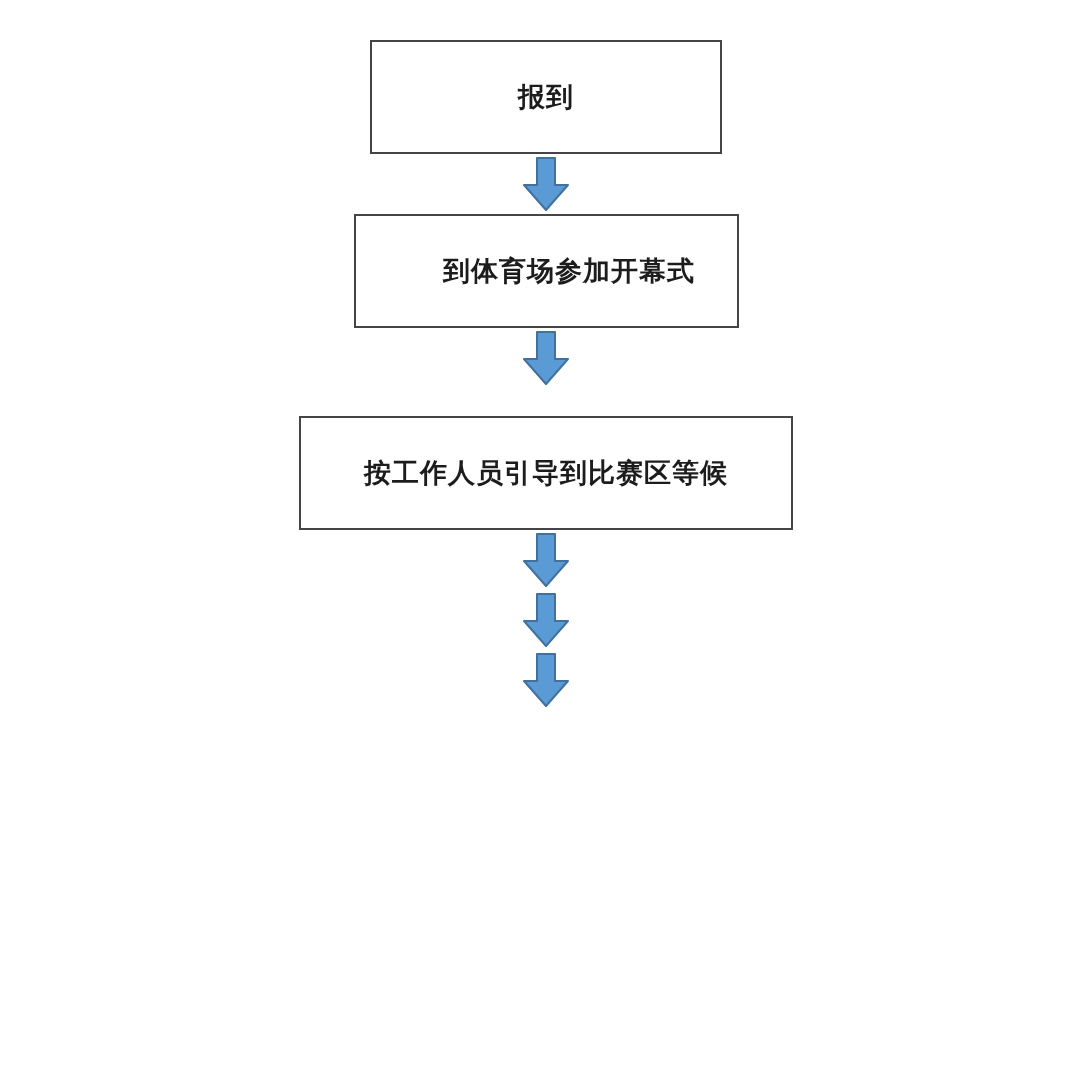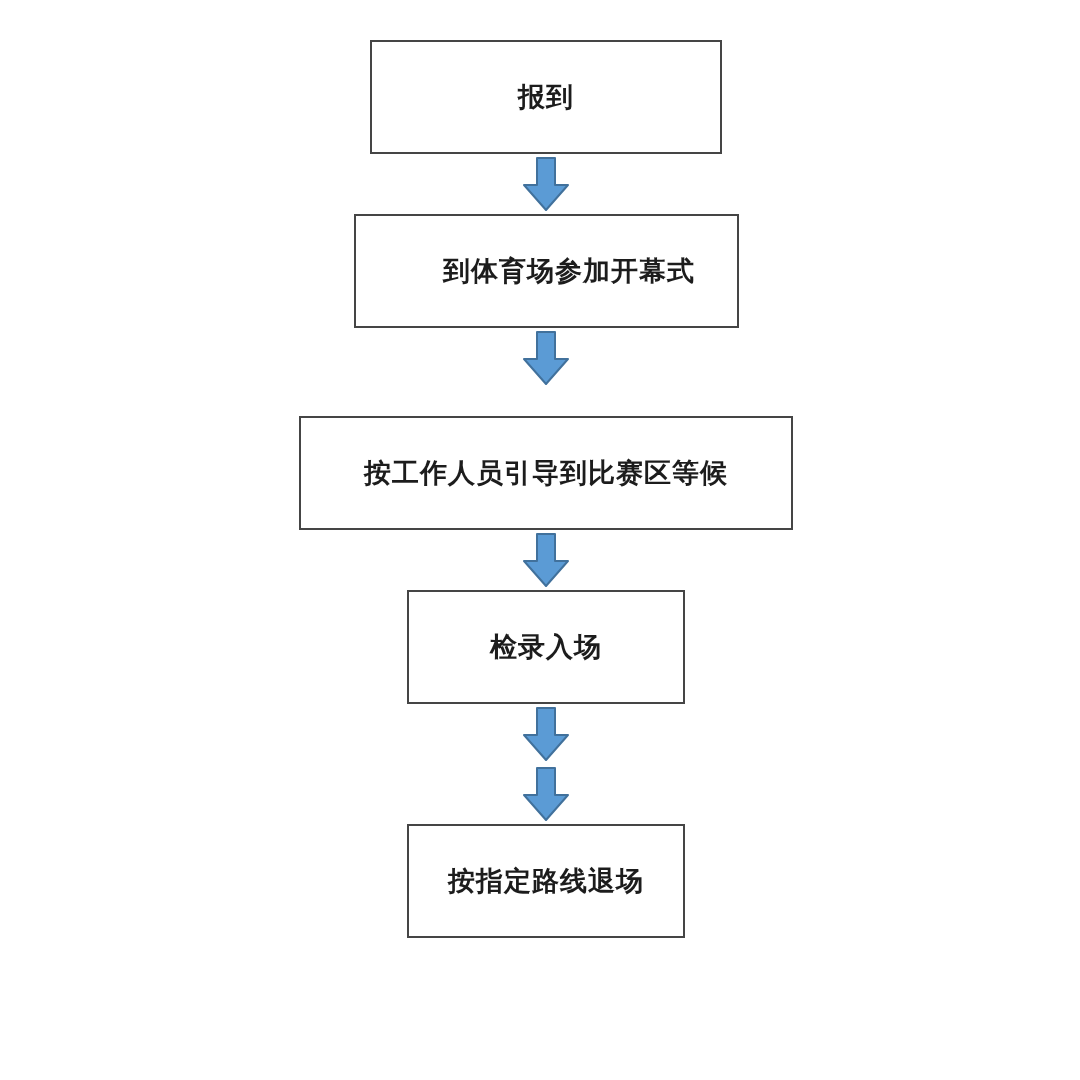--- a/index.html
+++ b/index.html
@@ -88,9 +88,6 @@
       </svg>
     </div>
 
-    <div class="node w-4">
-      <span class="node-label">检录入场</span>
-    </div>
 
     <div class="arrow">
       <svg width="46" height="54" viewBox="0 0 46 54" aria-hidden="true">

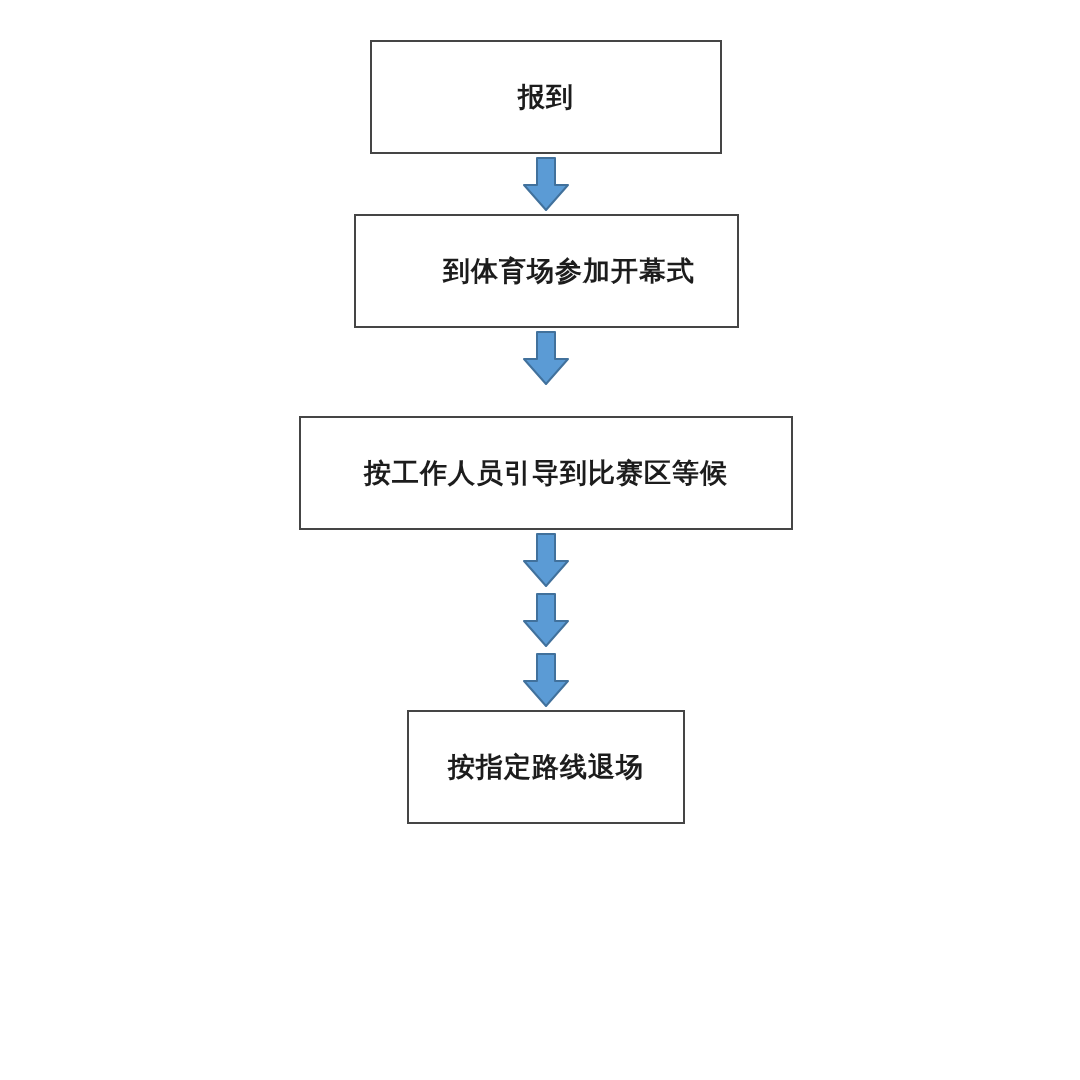--- a/index.html
+++ b/index.html
@@ -102,9 +102,6 @@
       </svg>
     </div>
 
-    <div class="node w-4">
-      <span class="node-label">按指定路线退场</span>
-    </div>
 
   </div>
 </div>

